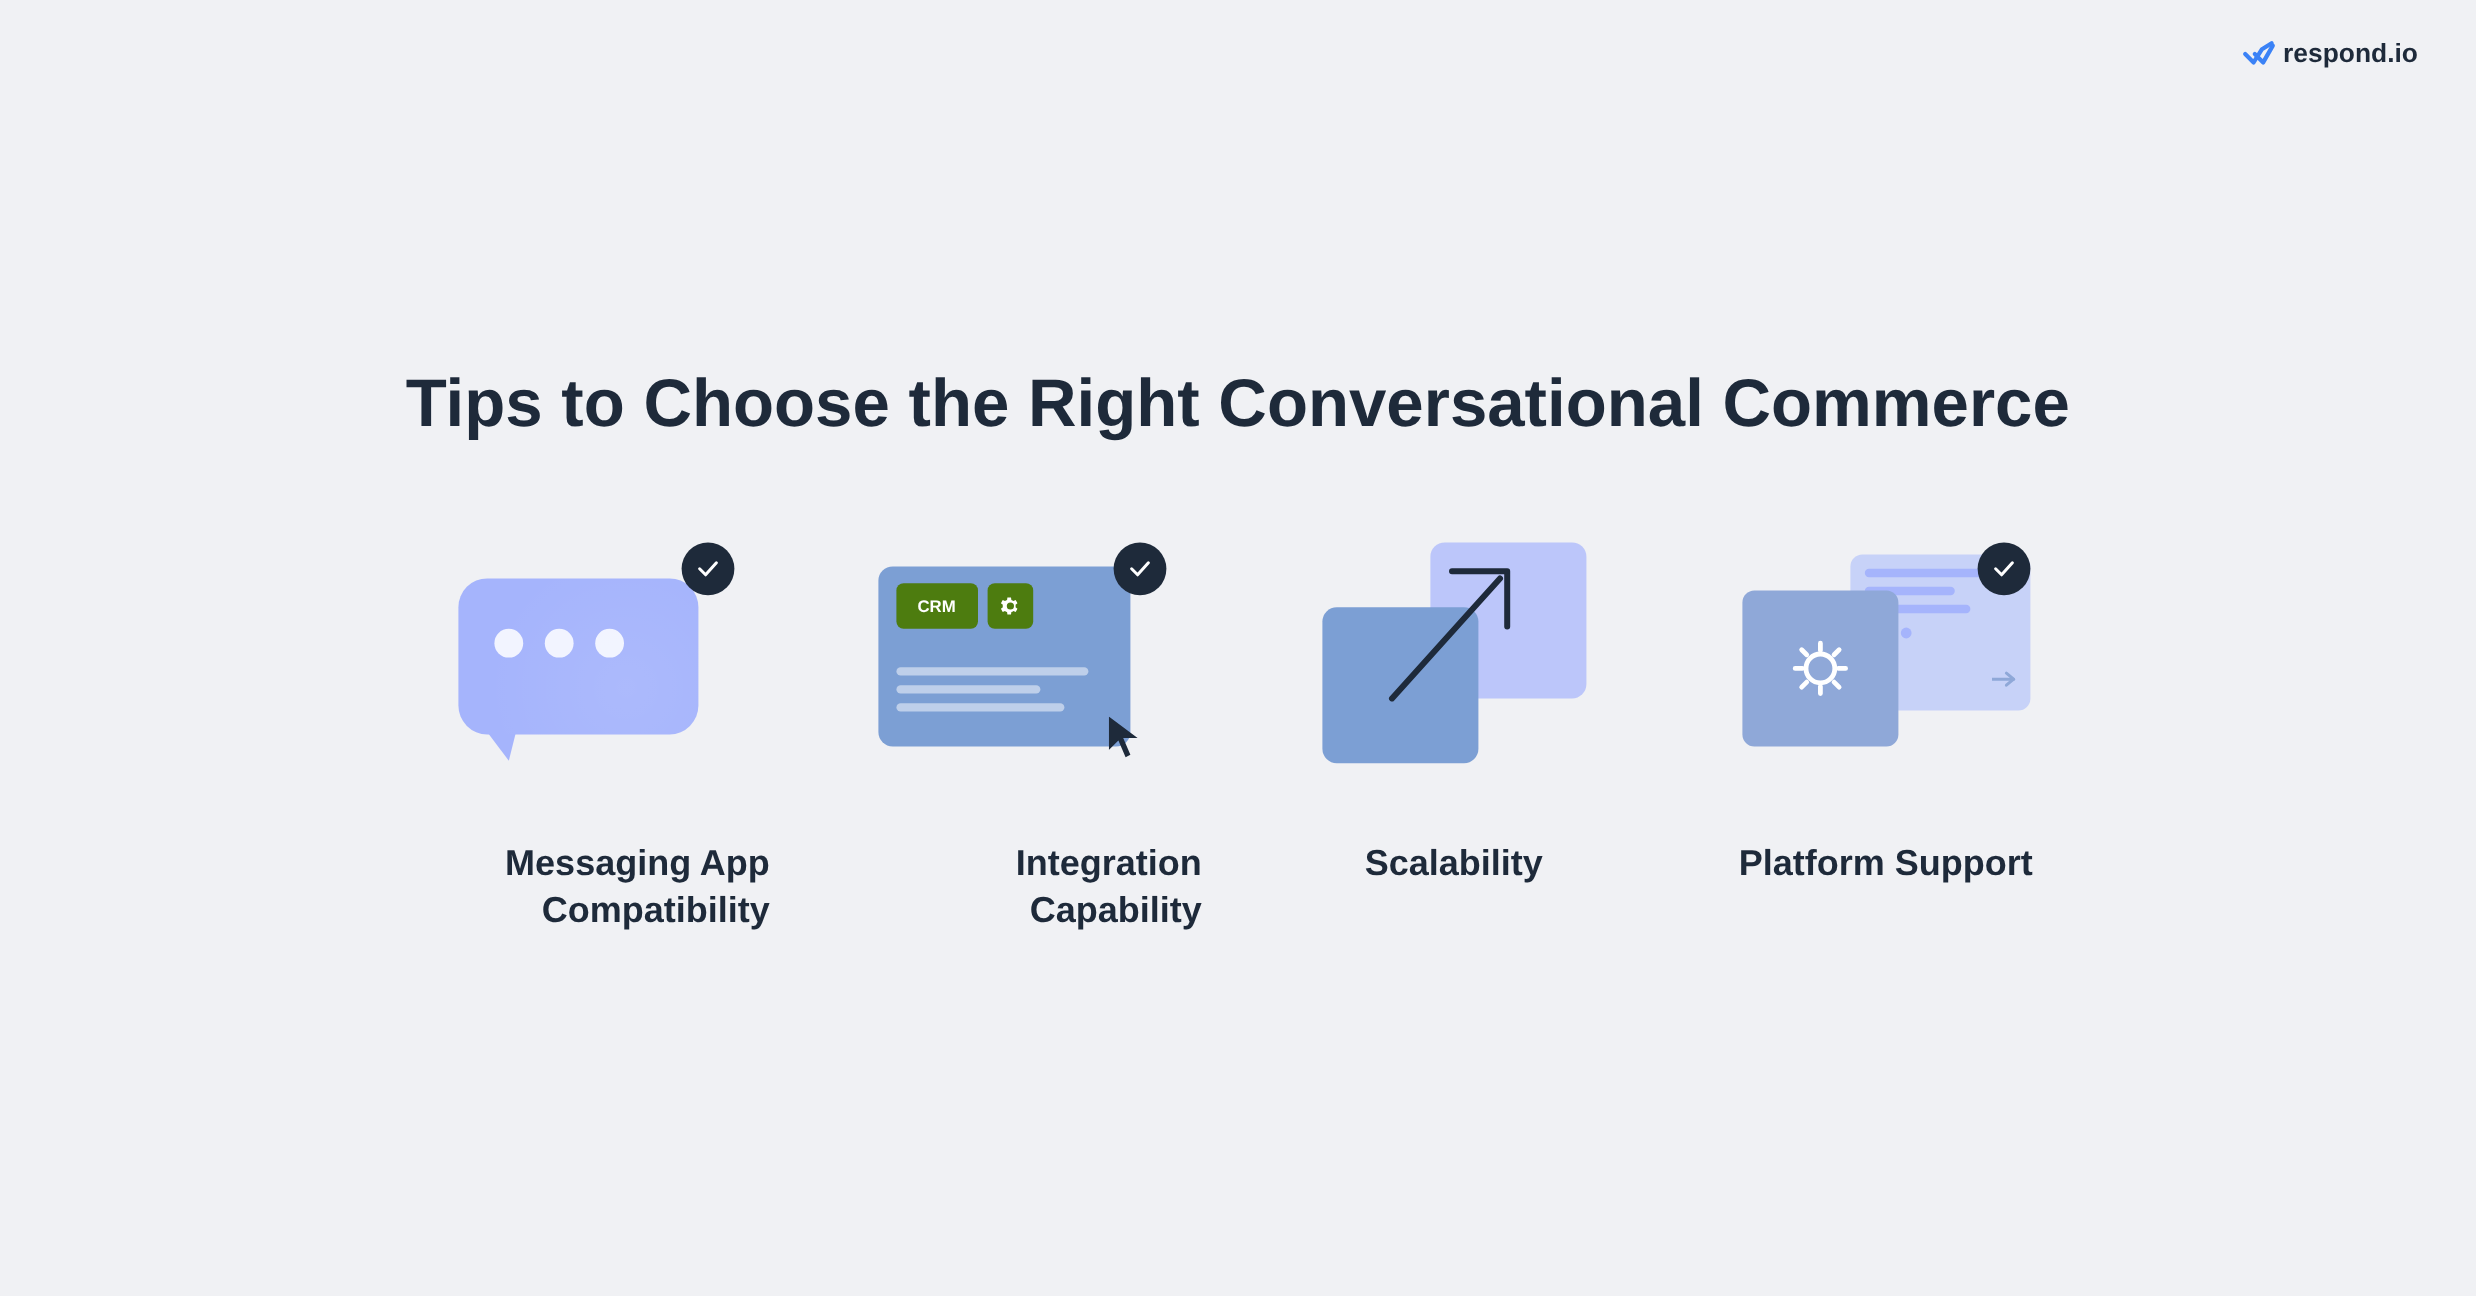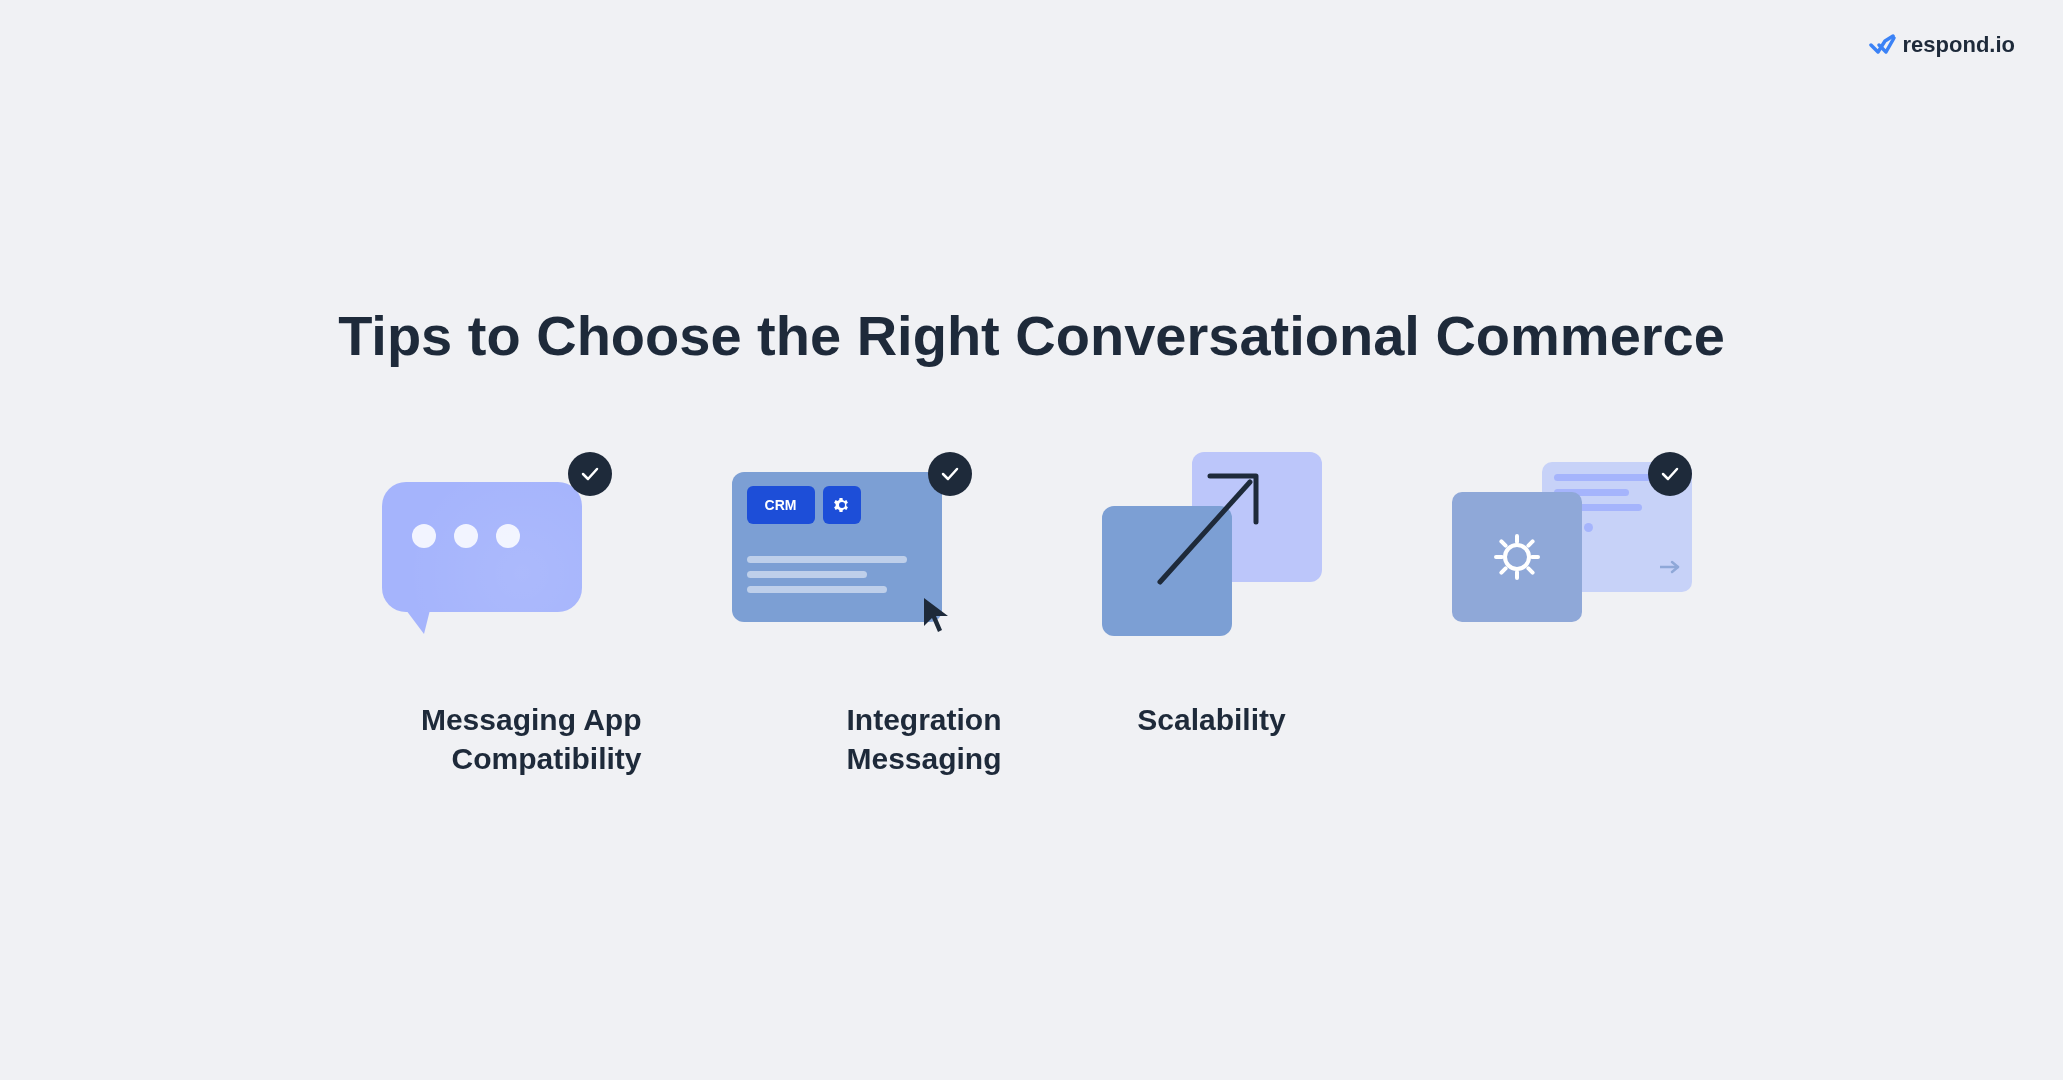--- a/index.html
+++ b/index.html
@@ -166,7 +166,7 @@
       gap: 8px;
     }
     .int-btn {
-      background: #1d4ed8;
+      background: #4d7c0f;
       border-radius: 6px;
       display: flex;
       align-items: center;

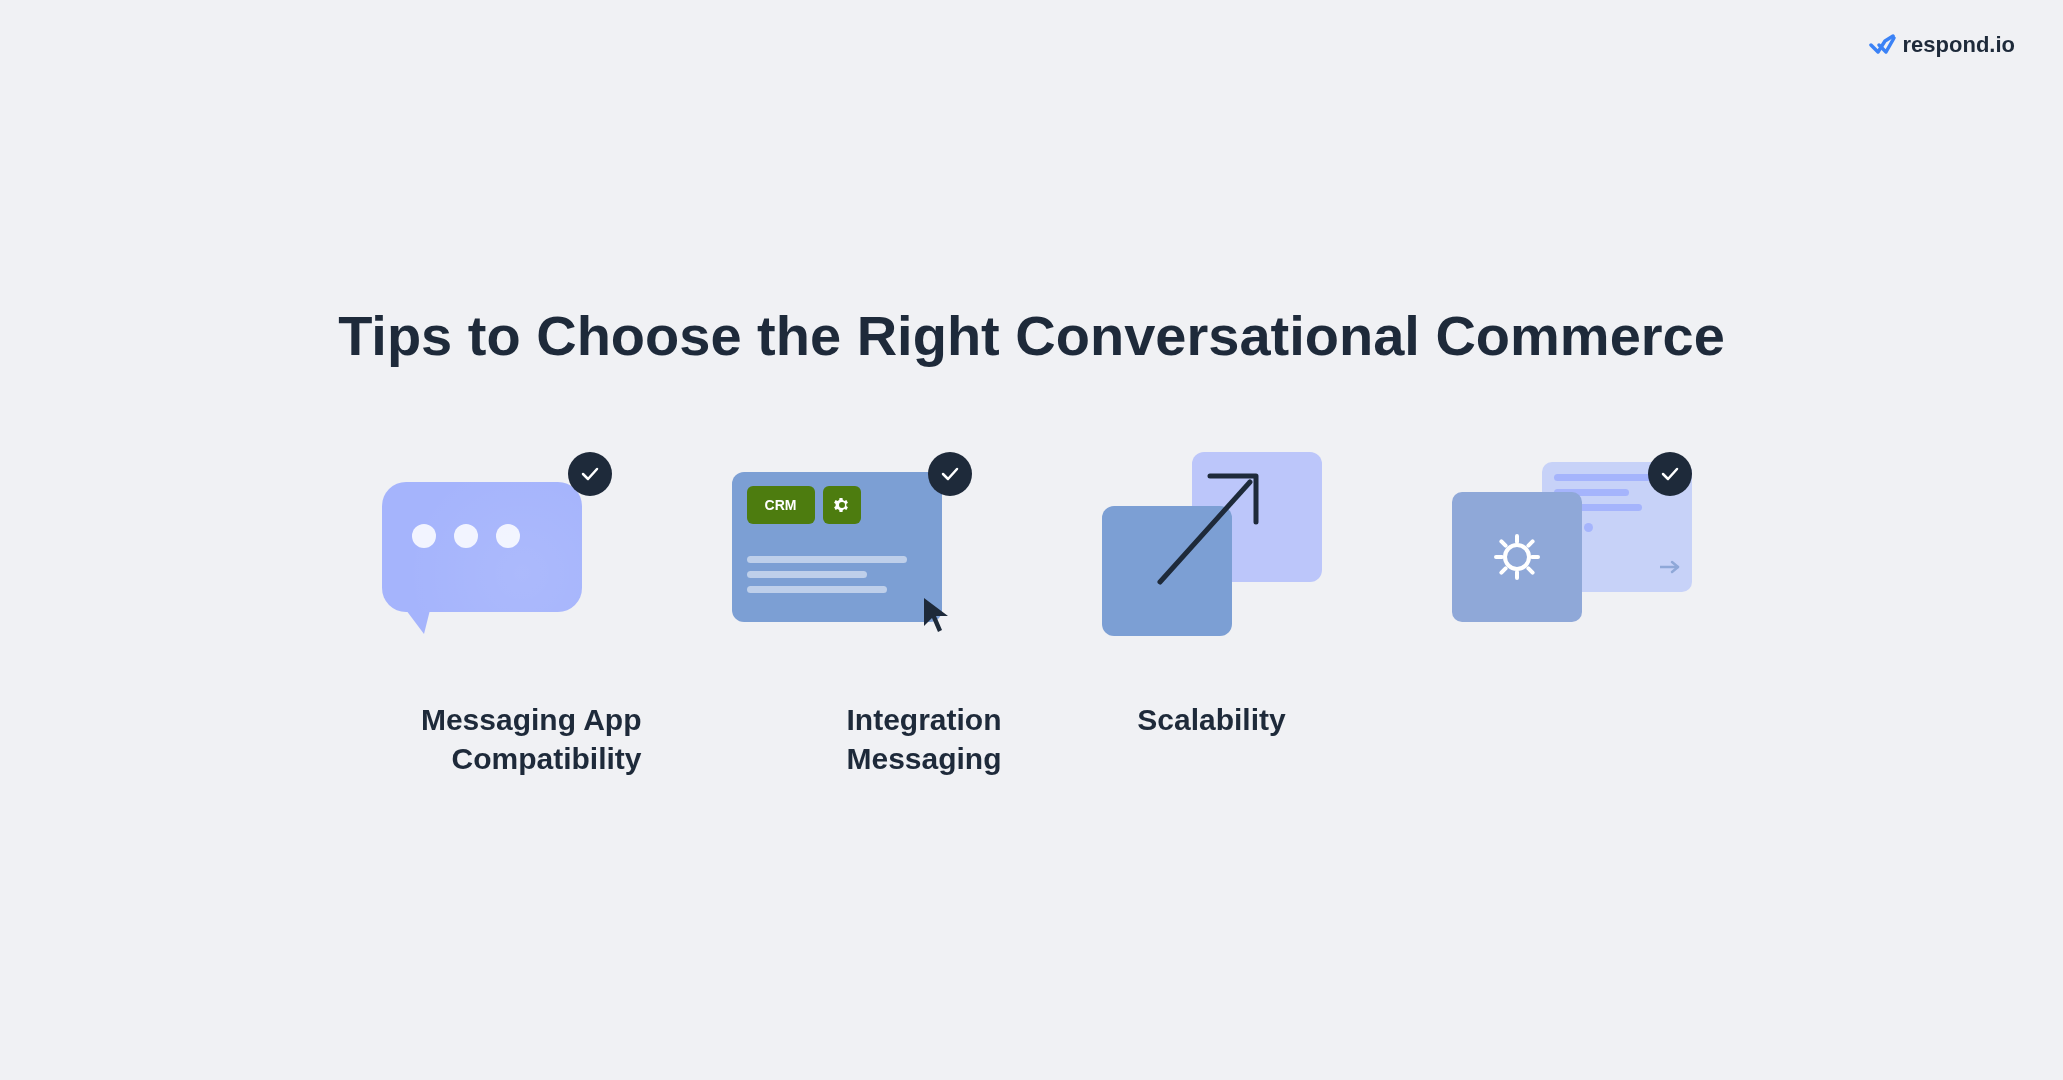--- a/index.html
+++ b/index.html
@@ -370,7 +370,7 @@
         </svg>
       </div>
     </div>
-    <span class="card-label">Integration Messaging</span>
+    <span class="card-label">Integration Capability</span>
   </div>
 
   <div class="card">

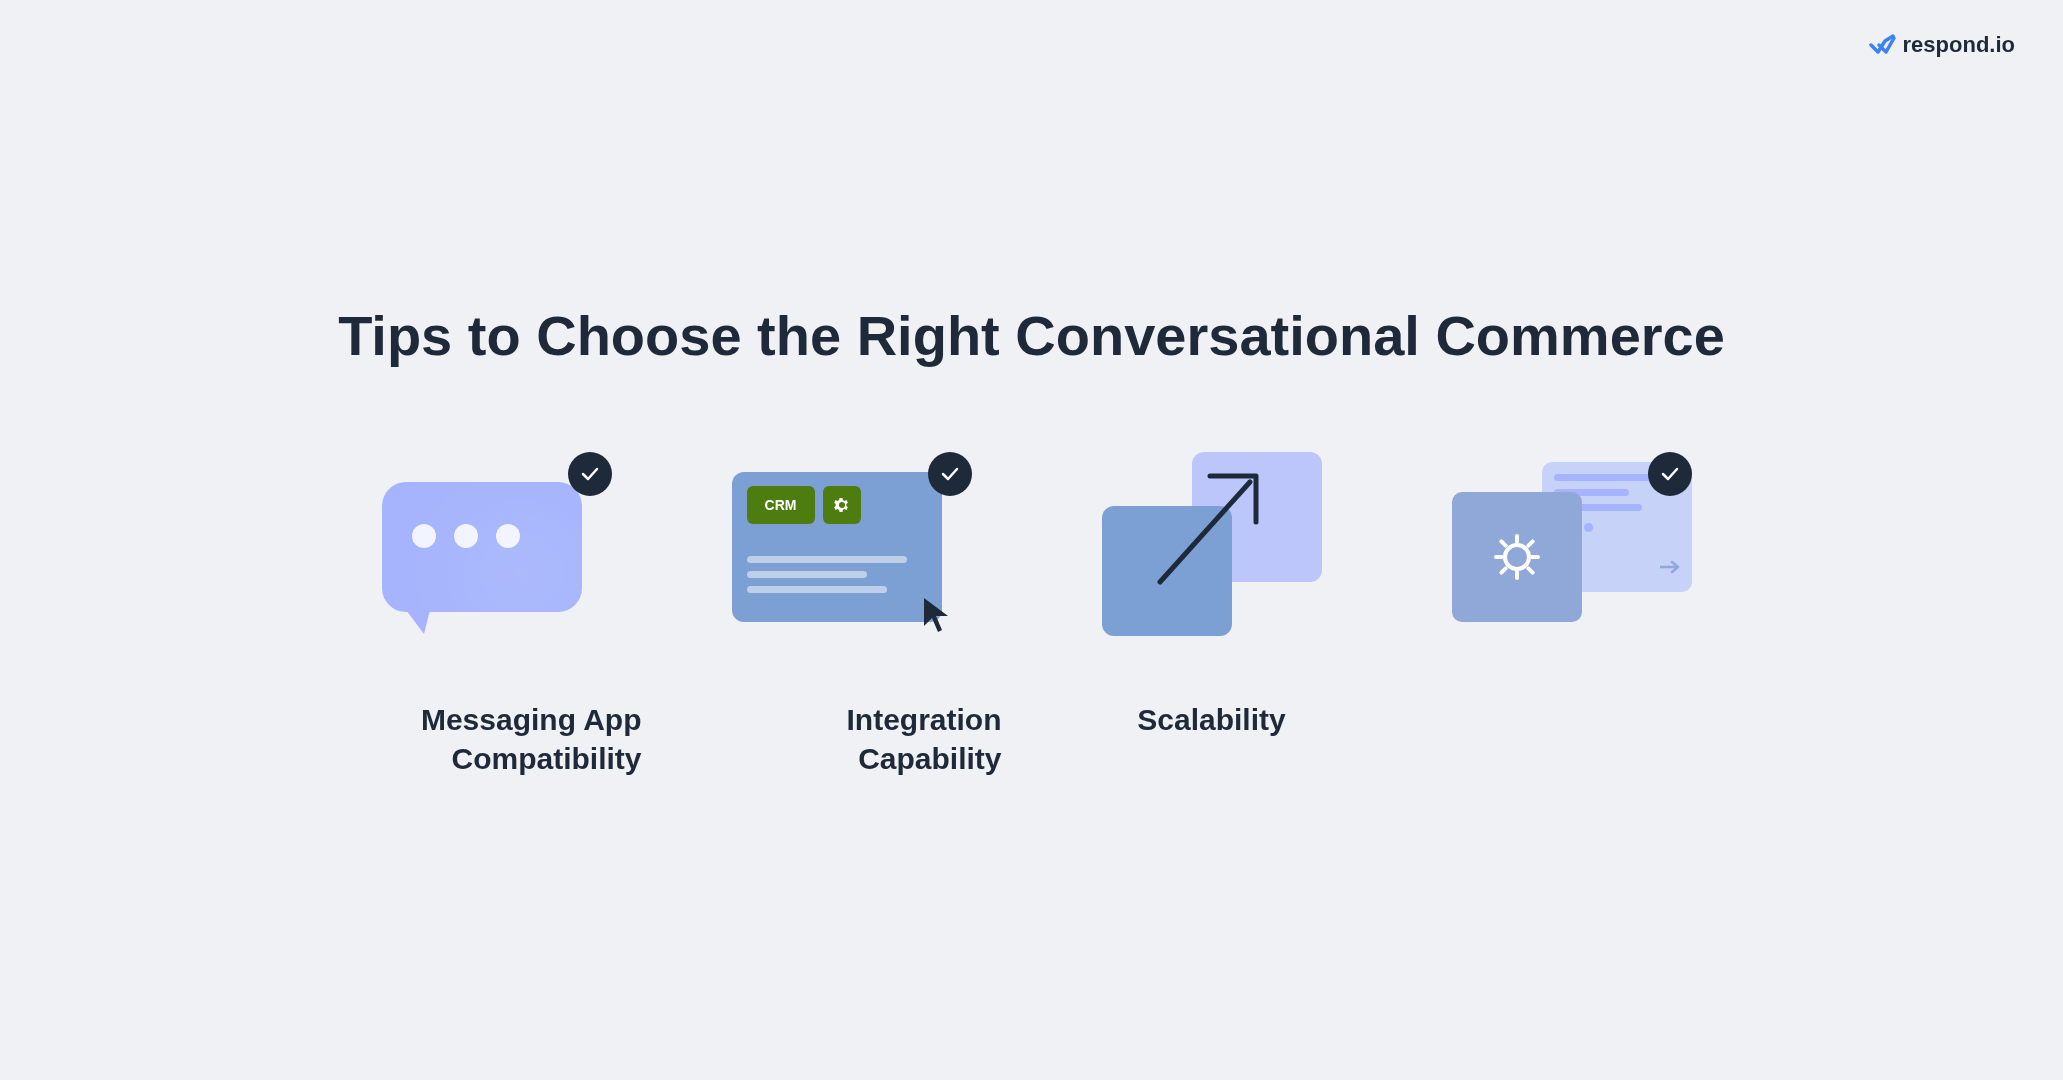--- a/index.html
+++ b/index.html
@@ -418,6 +418,7 @@
         </svg>
       </div>
     </div>
+    <span class="card-label">Platform Support</span>
   </div>
 
 

